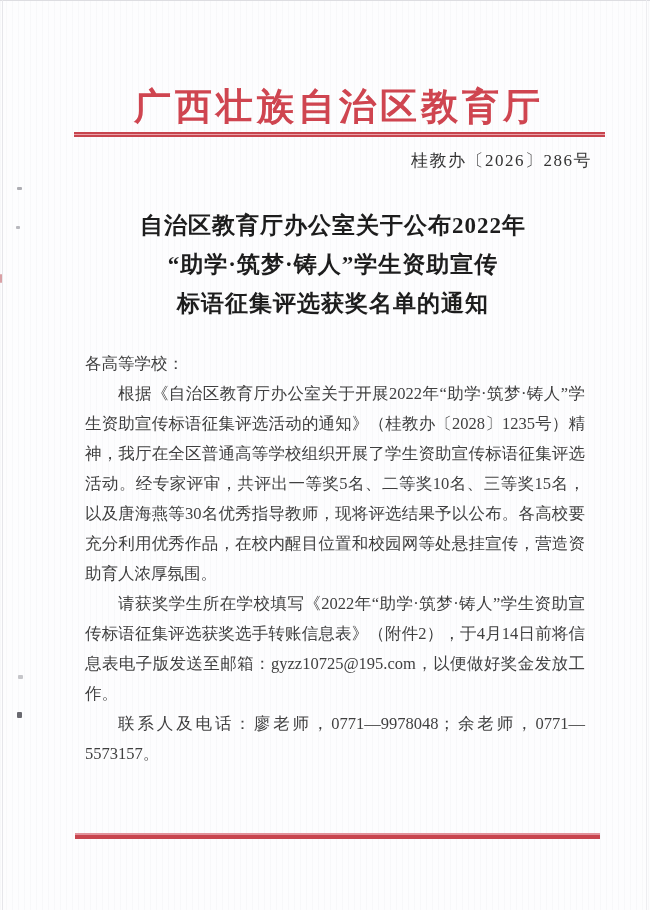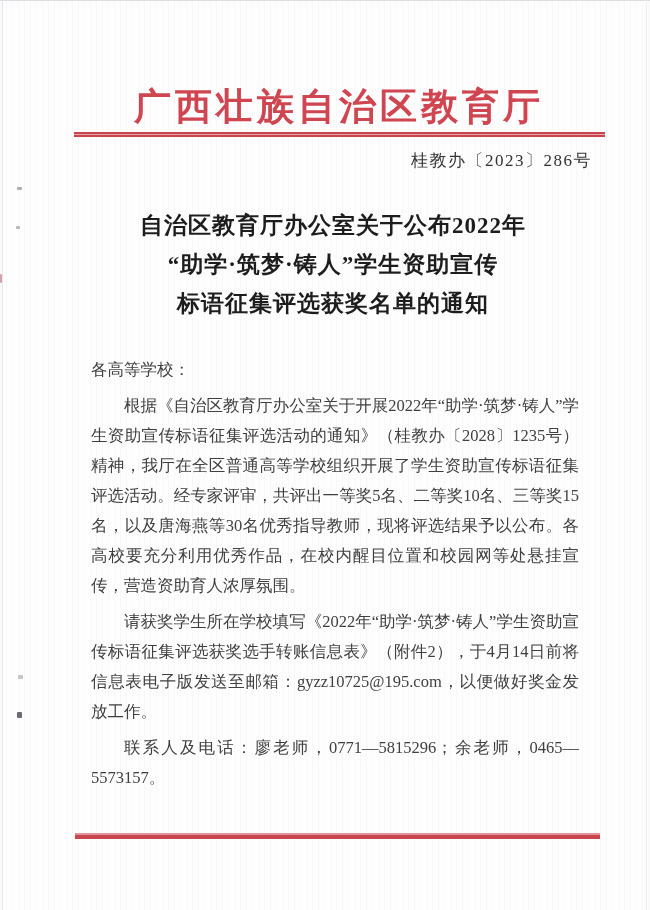--- a/index.html
+++ b/index.html
@@ -84,7 +84,7 @@
 
 <div class="rule-top"></div>
 
-<div class="doc-number">桂教办〔2023〕286号</div>
+<div class="doc-number">桂教办〔2026〕286号</div>
 
 <div class="notice-title">
   <div>自治区教育厅办公室关于公布2022年</div>

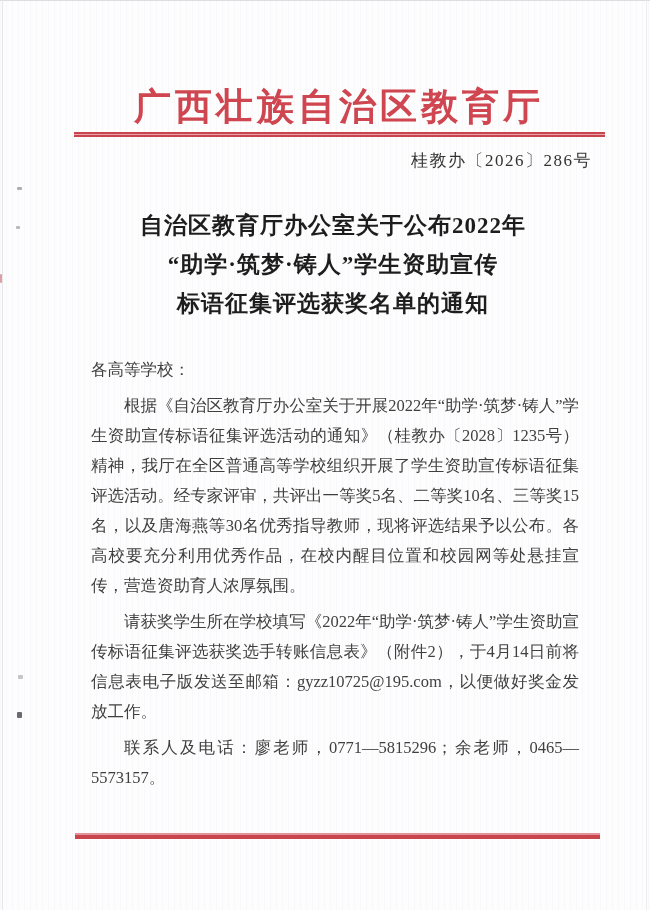--- a/index.html
+++ b/index.html
@@ -58,7 +58,7 @@
     color:var(--body-text,#3f3f3f);
     text-align:justify;
   }
-  .doc-body p{margin:6px;}
+  .doc-body p{margin:0;}
   .doc-body p.indent{text-indent:2em;}
   .rule-bottom{
     position:absolute;top:833px;left:75px;width:525px;height:6px;

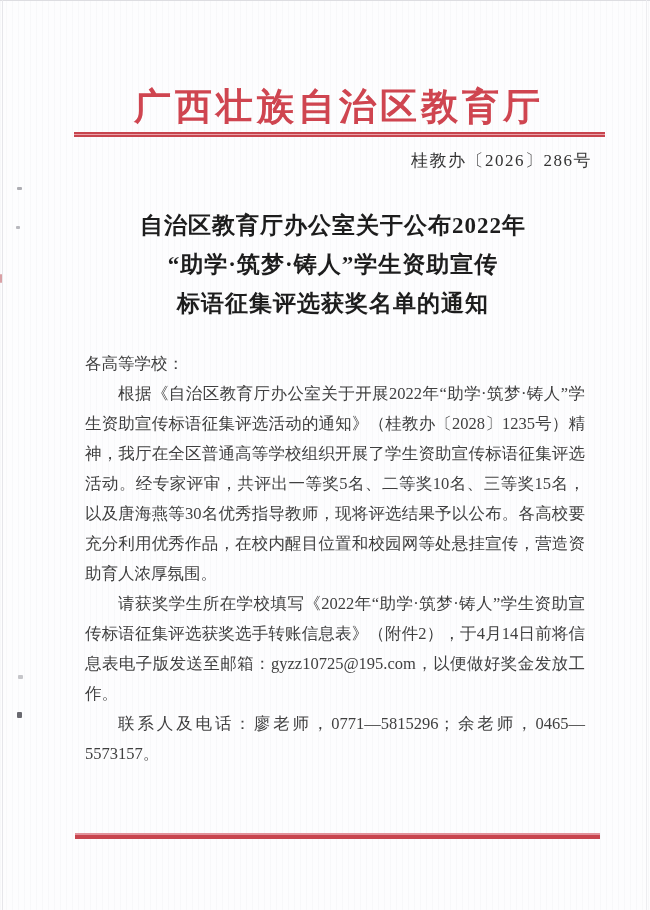--- a/index.html
+++ b/index.html
@@ -96,7 +96,7 @@
   <p>各高等学校：</p>
   <p class="indent">根据《自治区教育厅办公室关于开展2022年“助学·筑梦·铸人”学生资助宣传标语征集评选活动的通知》（桂教办〔2028〕1235号）精神，我厅在全区普通高等学校组织开展了学生资助宣传标语征集评选活动。经专家评审，共评出一等奖5名、二等奖10名、三等奖15名，以及唐海燕等30名优秀指导教师，现将评选结果予以公布。各高校要充分利用优秀作品，在校内醒目位置和校园网等处悬挂宣传，营造资助育人浓厚氛围。</p>
   <p class="indent">请获奖学生所在学校填写《2022年“助学·筑梦·铸人”学生资助宣传标语征集评选获奖选手转账信息表》（附件2），于4月14日前将信息表电子版发送至邮箱：gyzz10725@195.com，以便做好奖金发放工作。</p>
-  <p class="indent">联系人及电话：廖老师，0771—5815296；余老师，0465—5573157。</p>
+  <p class="indent">联系人及电话：廖老师，0771—9978048；余老师，0771—5573157。</p>
 </div>
 
 <div class="rule-bottom"></div>

